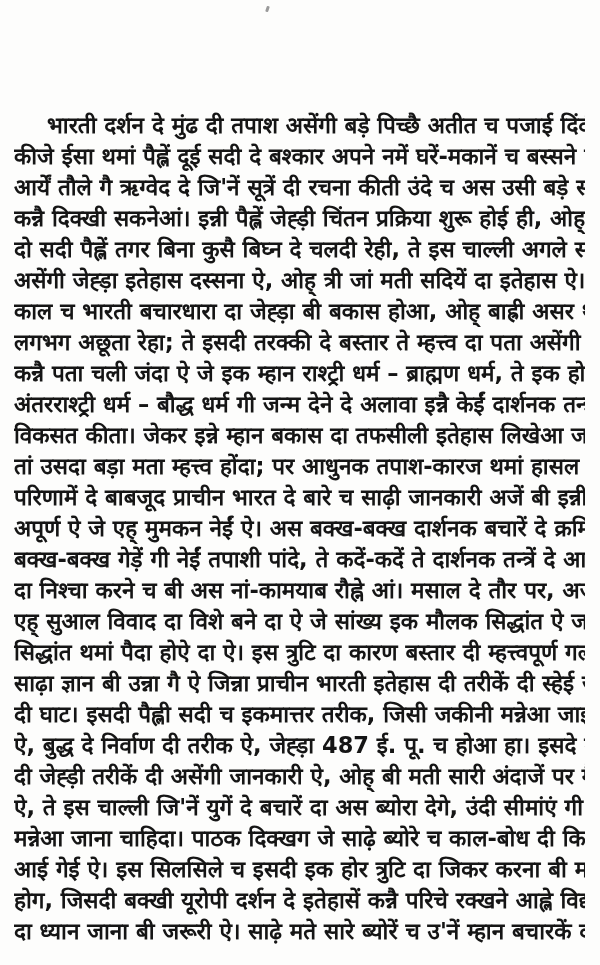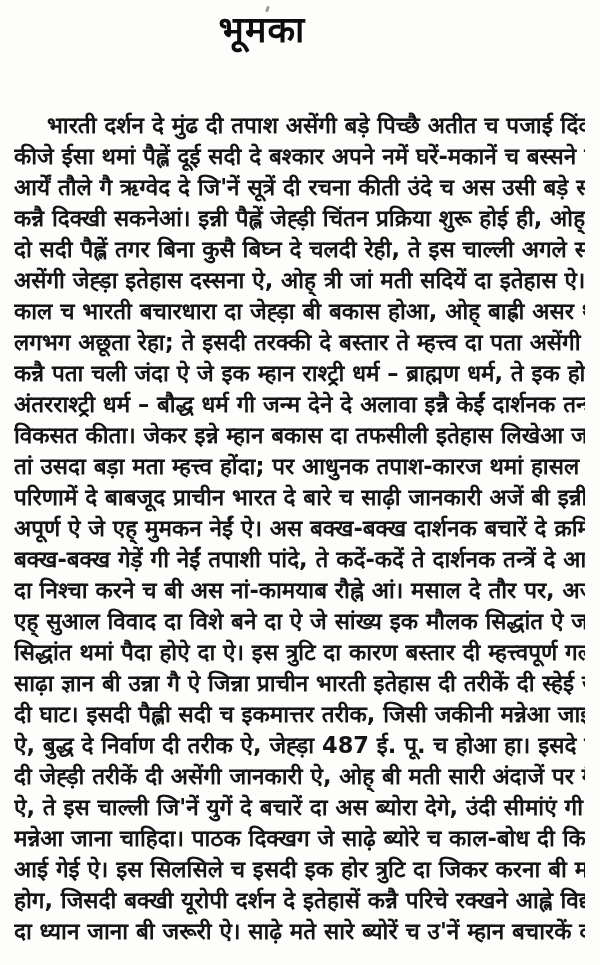--- a/index.html
+++ b/index.html
@@ -78,9 +78,6 @@
 
   <span class="artifact"></span>
 
-  <div class="title-row">
-    <h1 class="page-title">भूमका</h1>
-  </div>
 
   <div class="body-block">
     <div class="text-line indented">भारती दर्शन दे मुंढ दी तपाश असेंगी बड़े पिच्छै अतीत च पजाई दिंदी ऐ,</div>

